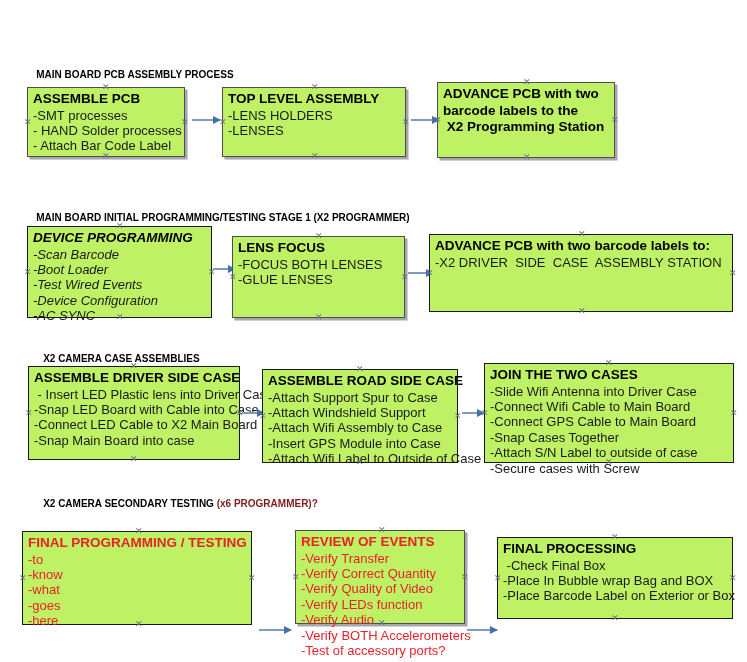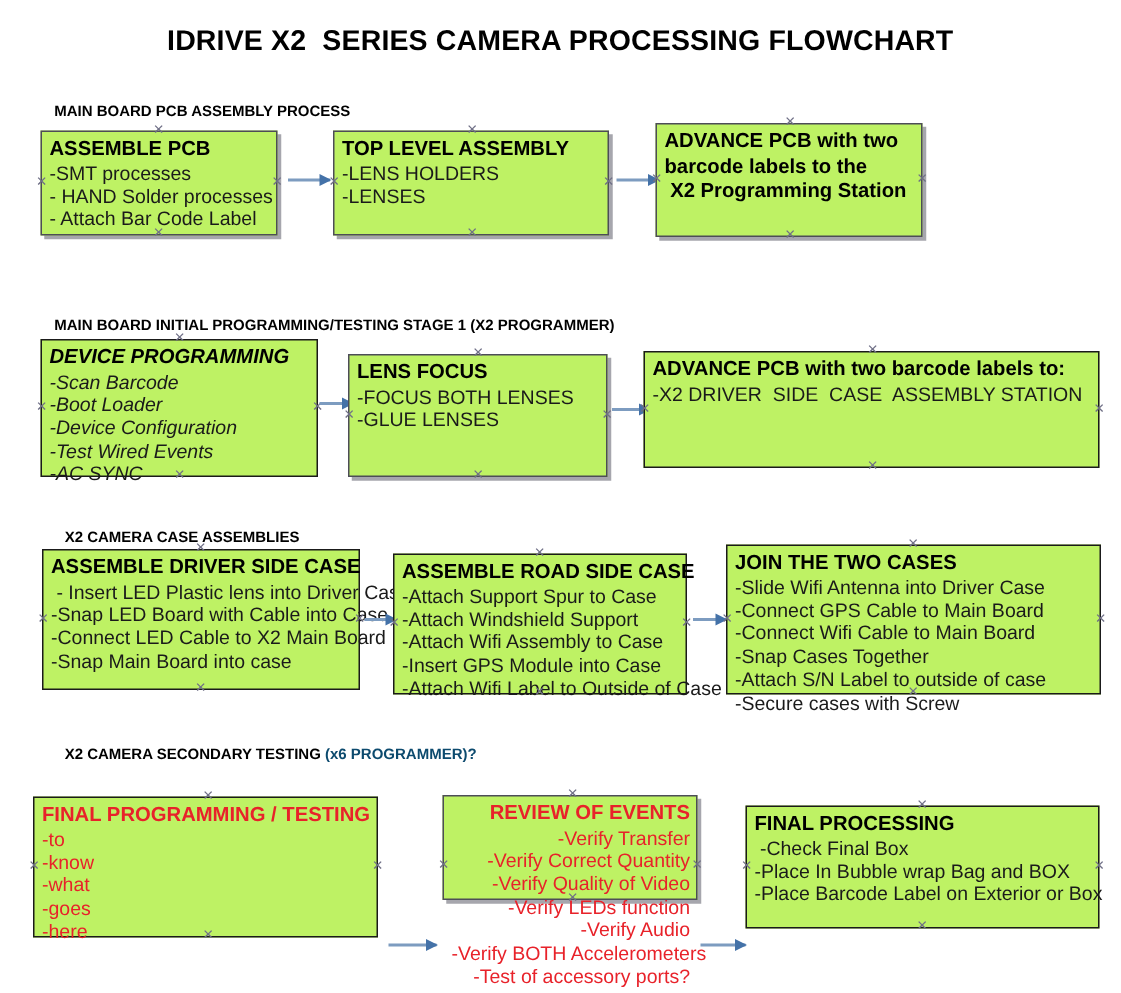--- a/index.html
+++ b/index.html
@@ -123,7 +123,6 @@
 
 <div id="canvas">
 
-  <div class="doc-title">IDRIVE X2  SERIES CAMERA PROCESSING FLOWCHART</div>
 
   <div class="section-header" style="left:25px; top:58px;">
     <span>MAIN BOARD PCB ASSEMBLY PROCESS</span>

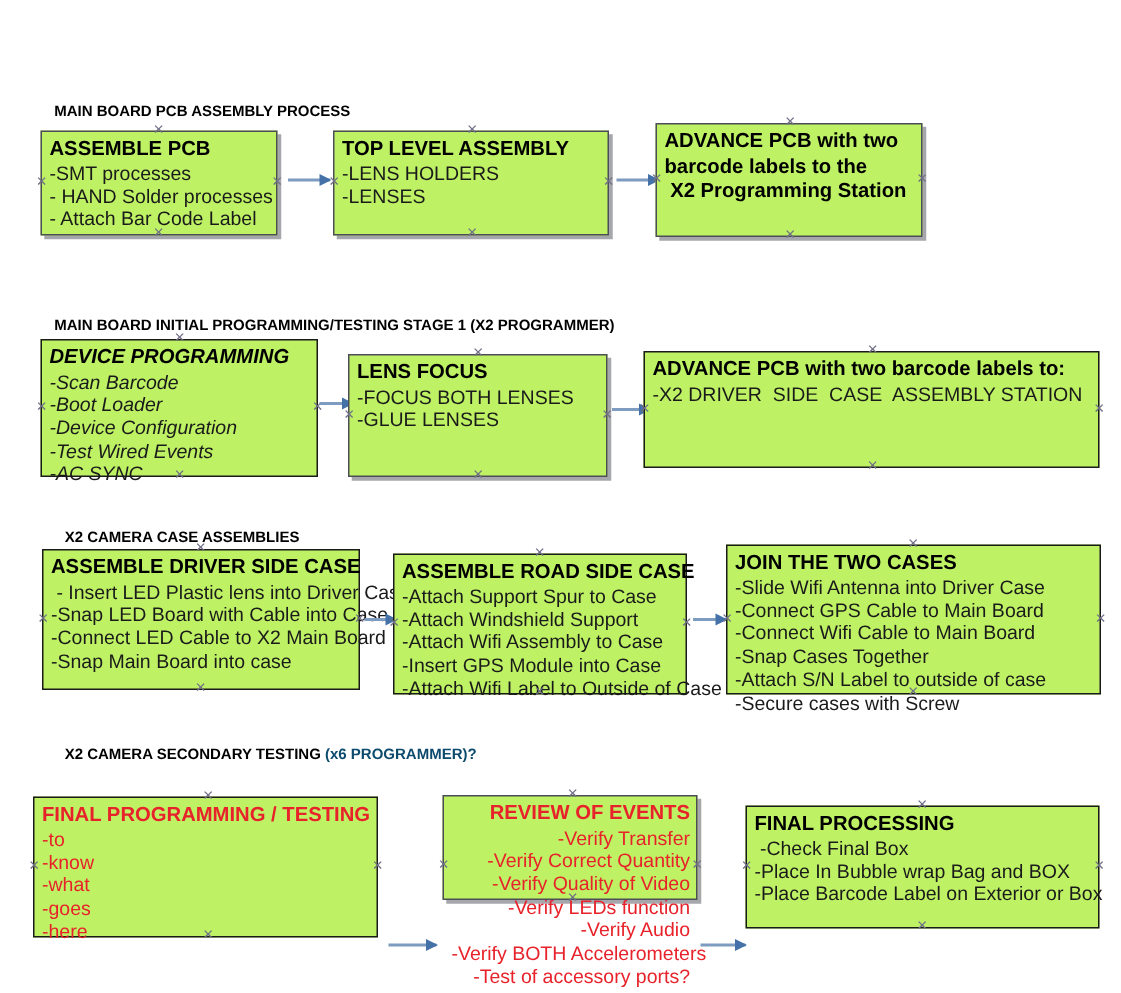--- a/index.html
+++ b/index.html
@@ -178,8 +178,8 @@
     <div class="node-body">
       <div class="node-line">-Scan Barcode</div>
       <div class="node-line">-Boot Loader</div>
+      <div class="node-line">-Test Wired Events</div>
       <div class="node-line">-Device Configuration</div>
-      <div class="node-line">-Test Wired Events</div>
       <div class="node-line">-AC SYNC</div>
     </div>
     <span class="handle" style="left:88px; top:-4px;"></span>

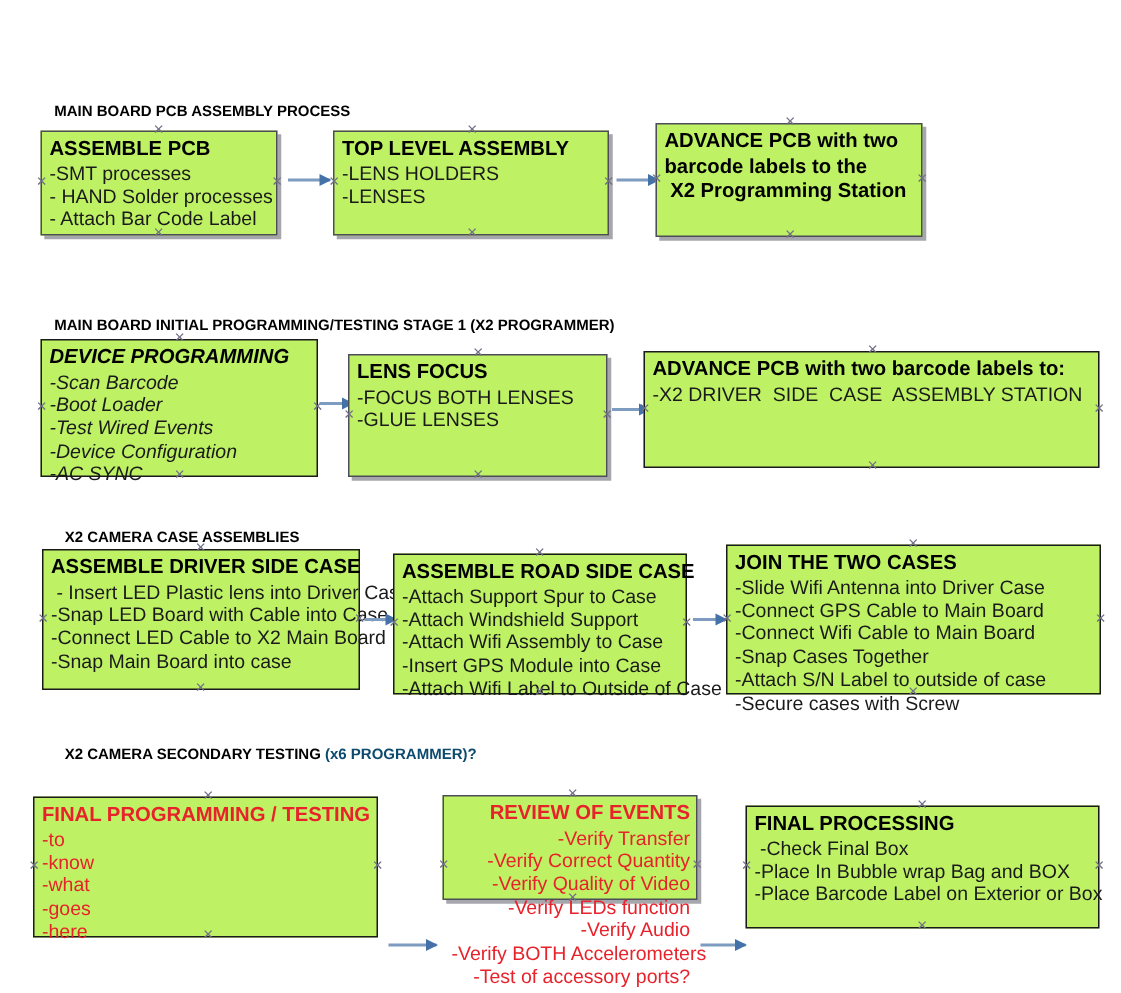--- a/index.html
+++ b/index.html
@@ -256,8 +256,8 @@
     <div class="node-title">JOIN THE TWO CASES</div>
     <div class="node-body">
       <div class="node-line">-Slide Wifi Antenna into Driver Case</div>
+      <div class="node-line">-Connect Wifi Cable to Main Board</div>
       <div class="node-line">-Connect GPS Cable to Main Board</div>
-      <div class="node-line">-Connect Wifi Cable to Main Board</div>
       <div class="node-line">-Snap Cases Together</div>
       <div class="node-line">-Attach S/N Label to outside of case</div>
       <div class="node-line">-Secure cases with Screw</div>

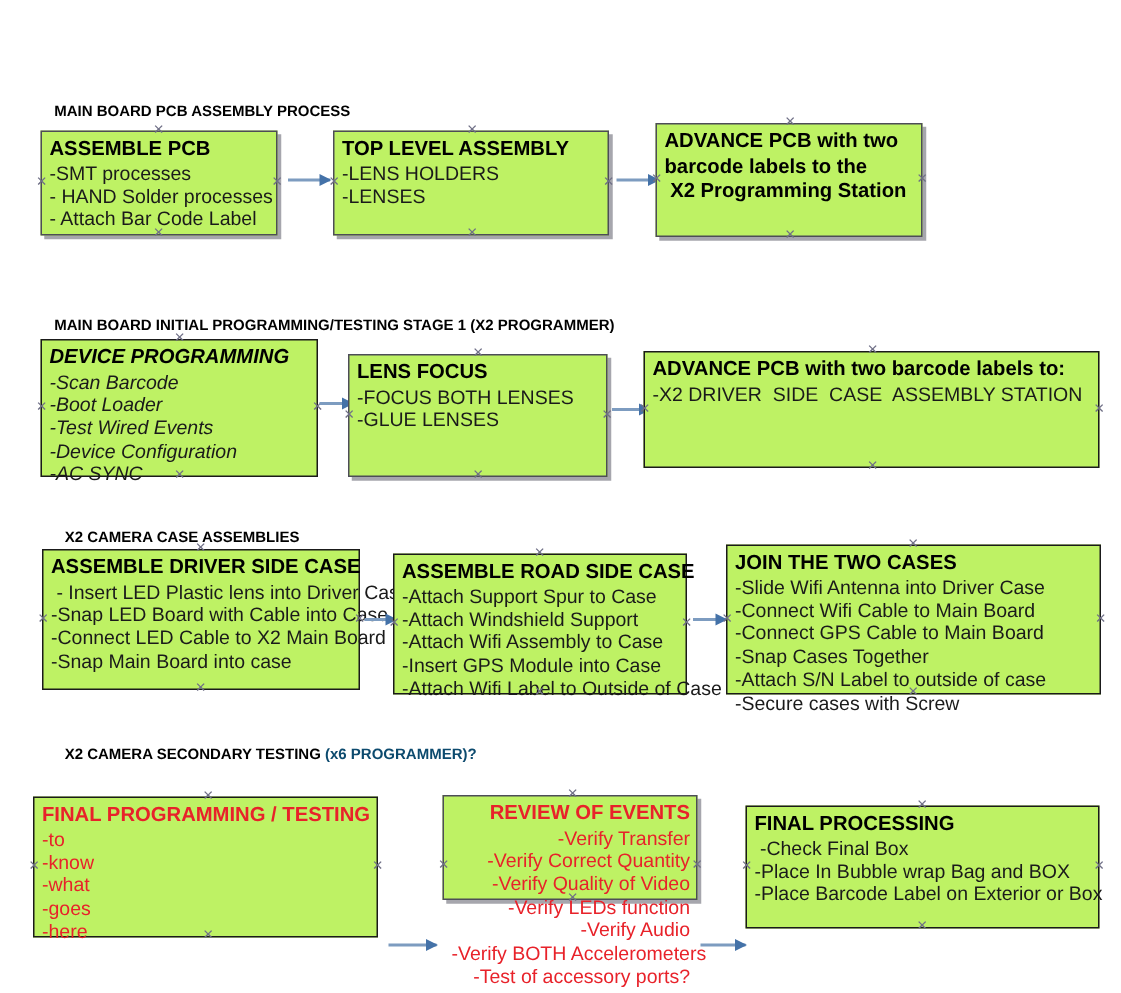--- a/index.html
+++ b/index.html
@@ -42,7 +42,7 @@
     white-space: pre;
   }
   .section-header .accent {
-    color: #0c4a6e;
+    color: #7f1d1d;
   }
 
   

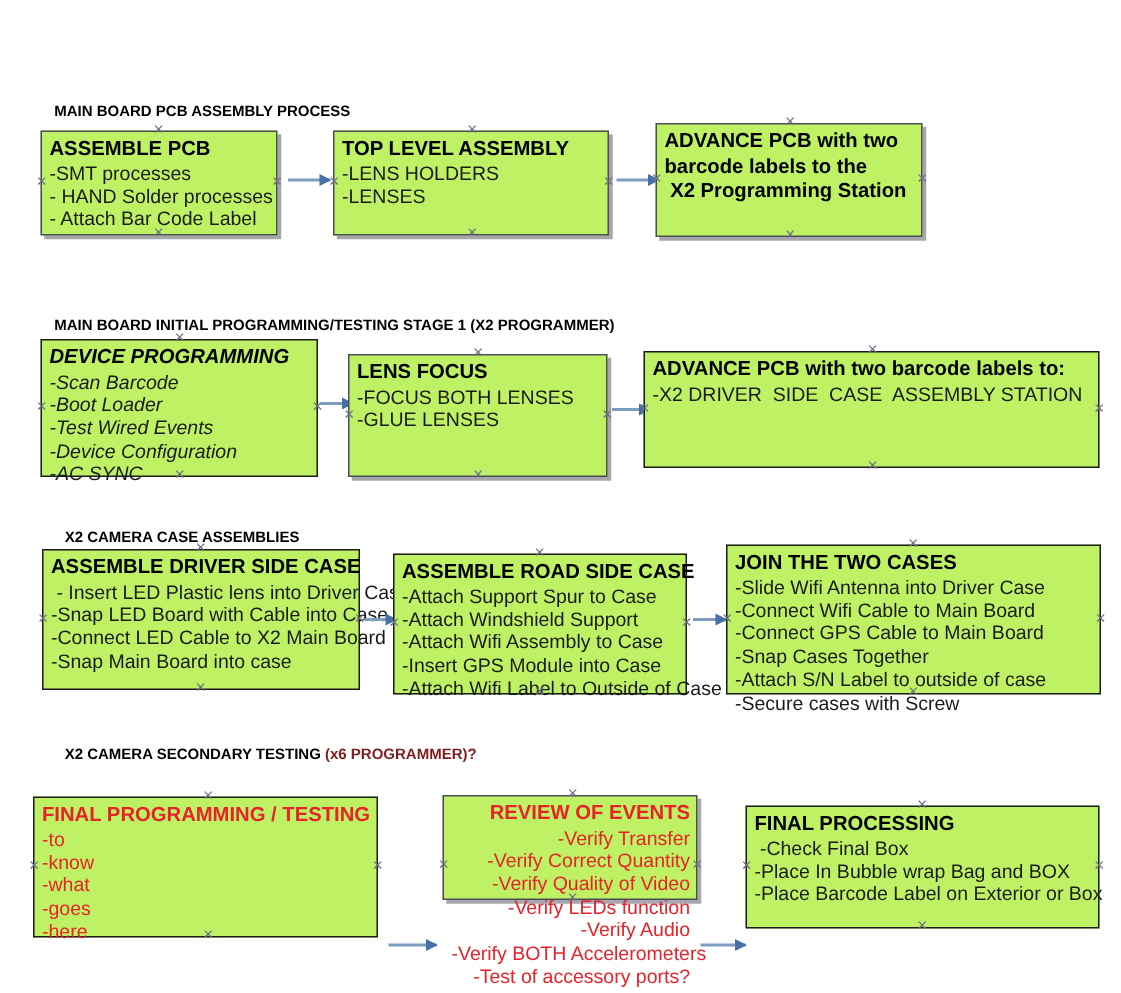--- a/index.html
+++ b/index.html
@@ -289,7 +289,7 @@
 
   <div class="connector" style="left:259px; top:629px; width:32px;"></div>
 
-  <div class="node shadowed red" style="left:295px; top:530px; width:170px; height:70px; overflow:visible;text-align:right;">
+  <div class="node shadowed red" style="left:295px; top:530px; width:170px; height:94px; overflow:visible;">
     <div class="node-title">REVIEW OF EVENTS</div>
     <div class="node-body">
       <div class="node-line">-Verify Transfer</div>

